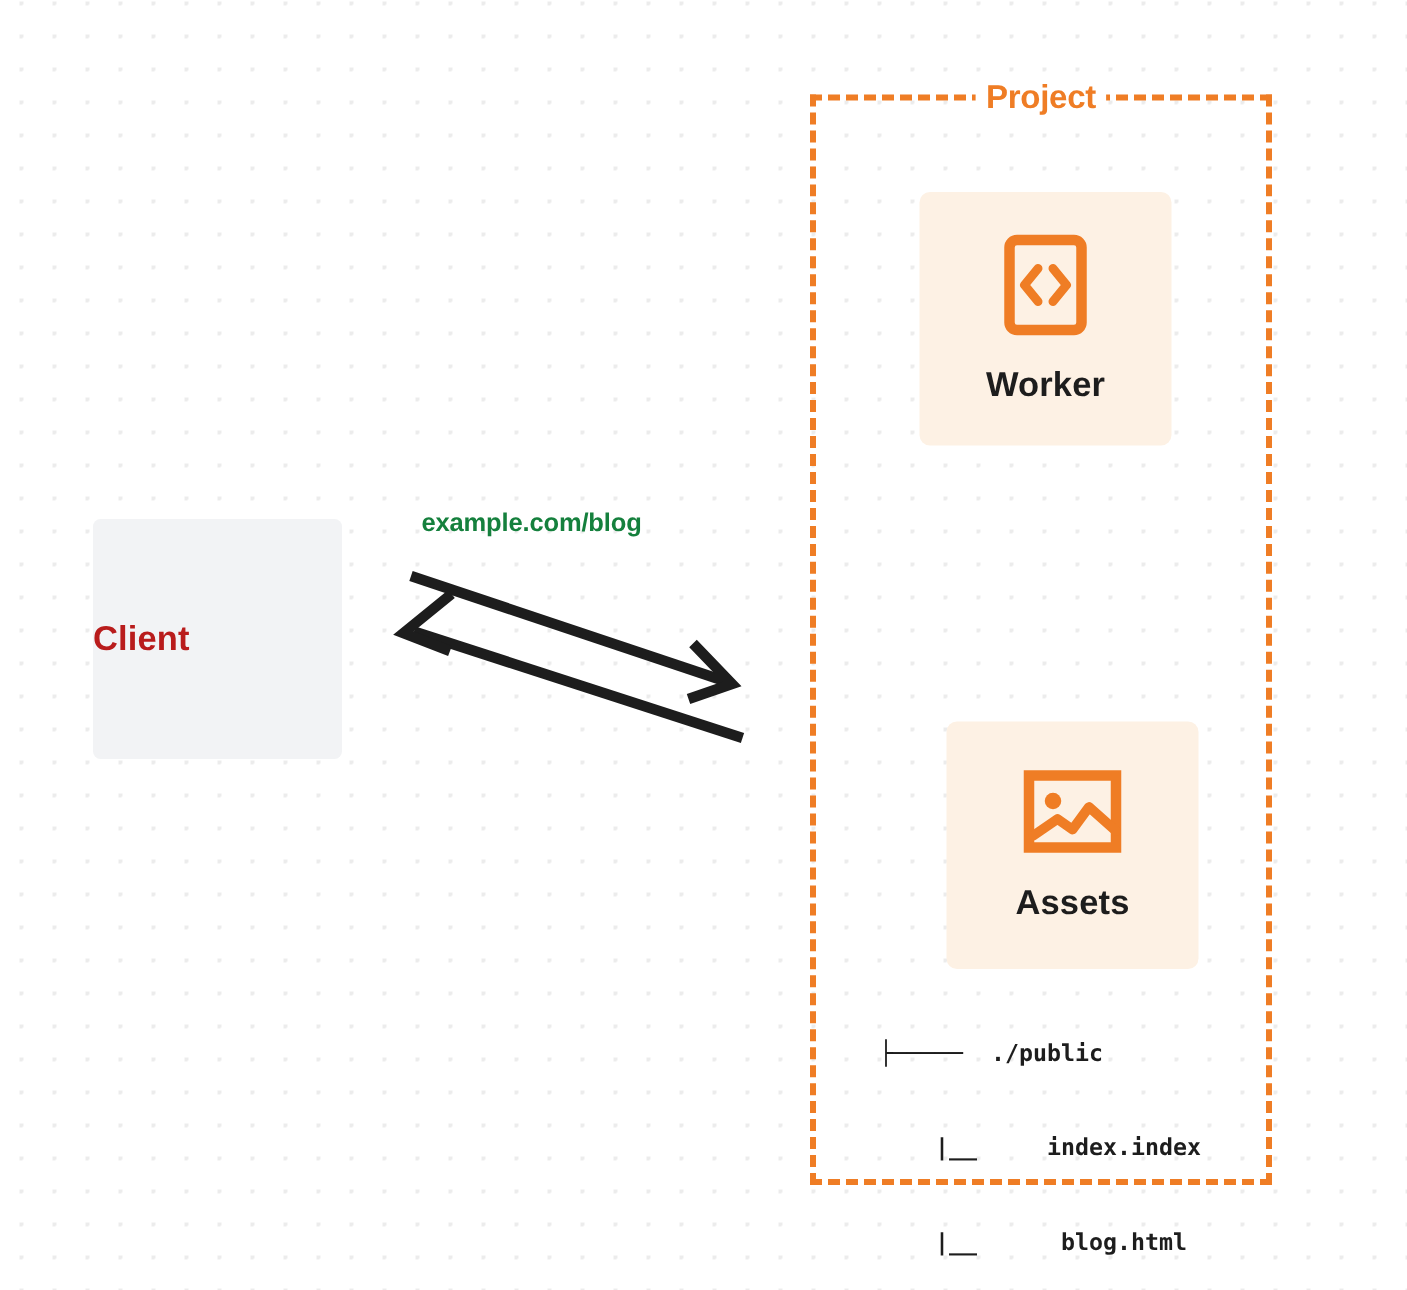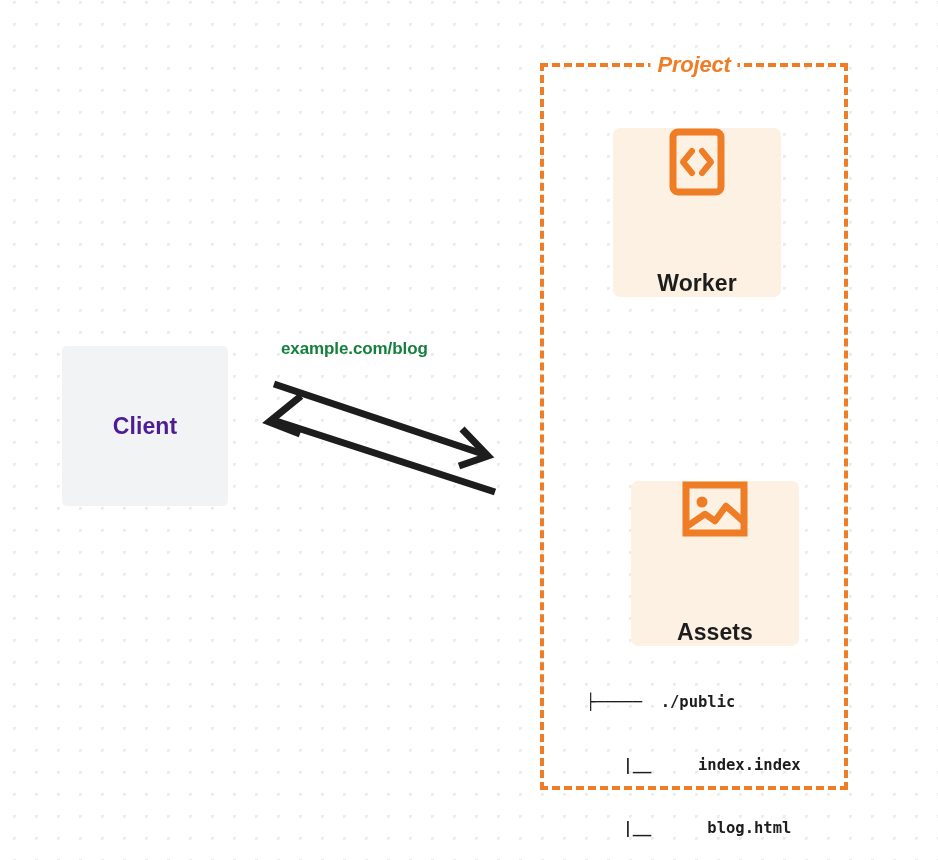--- a/index.html
+++ b/index.html
@@ -77,7 +77,6 @@
     height: 727px;
     box-sizing: border-box;
     border: 4px dashed #ef7d25;
-    font-style: italic;
   }
   .project-title {
     position: absolute;

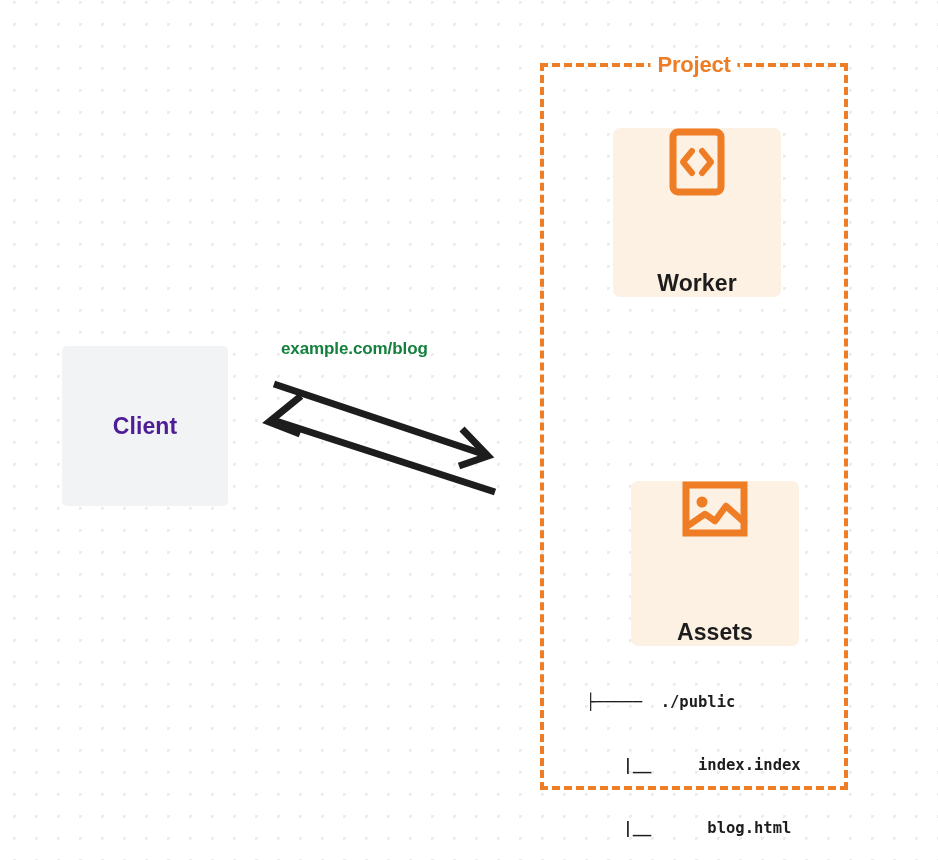--- a/index.html
+++ b/index.html
@@ -101,7 +101,7 @@
     display: flex;
     flex-direction: column;
     align-items: center;
-    justify-content: space-between;
+    justify-content: center;
   }
   .node-card.worker {
     left: 613px;

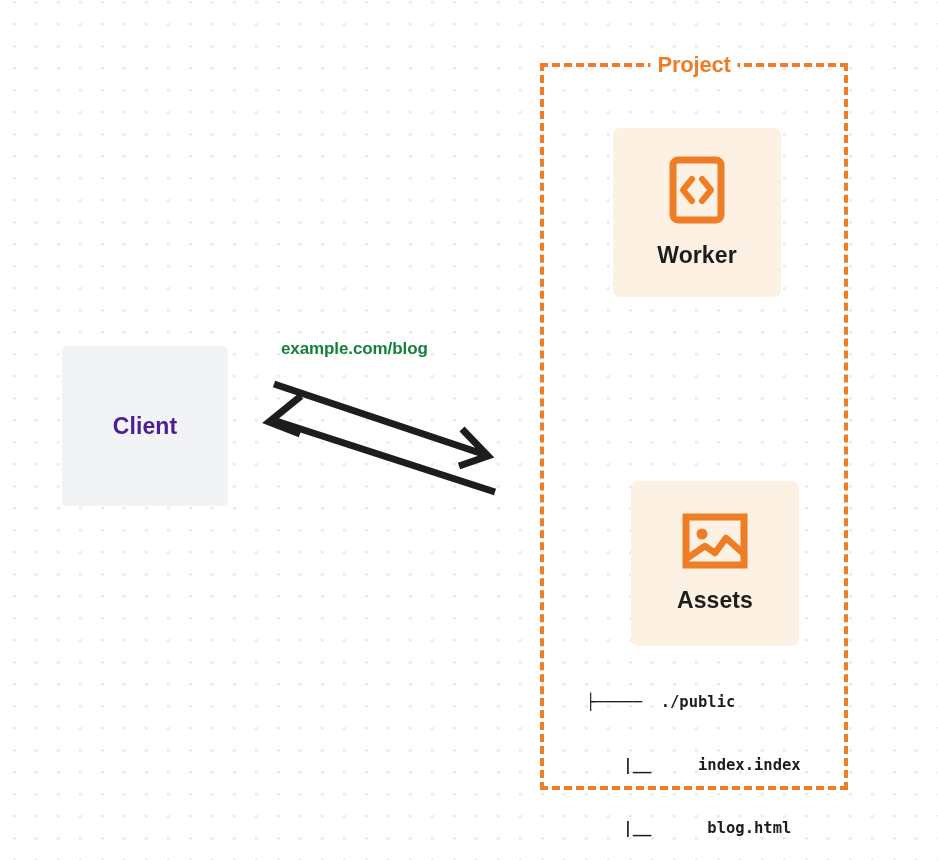--- a/index.html
+++ b/index.html
@@ -39,10 +39,10 @@
     right: 0;
     top: 50%;
     transform: translateY(-50%);
-    text-align: center;
+    text-align: left;
     font-size: 23px;
     font-weight: bold;
-    color: #4c1d95;
+    color: #b91c1c;
     letter-spacing: 0.1px;
   }
 

